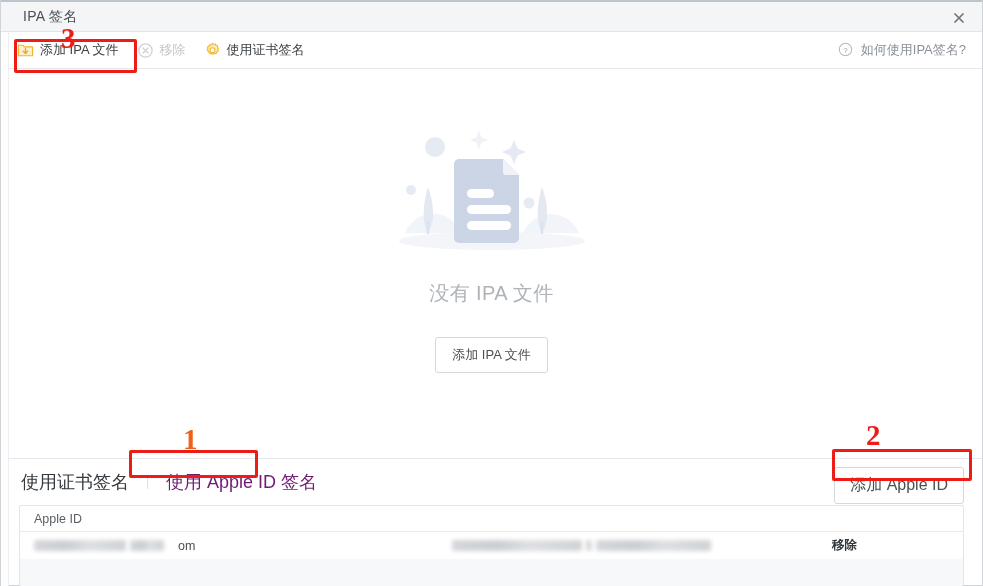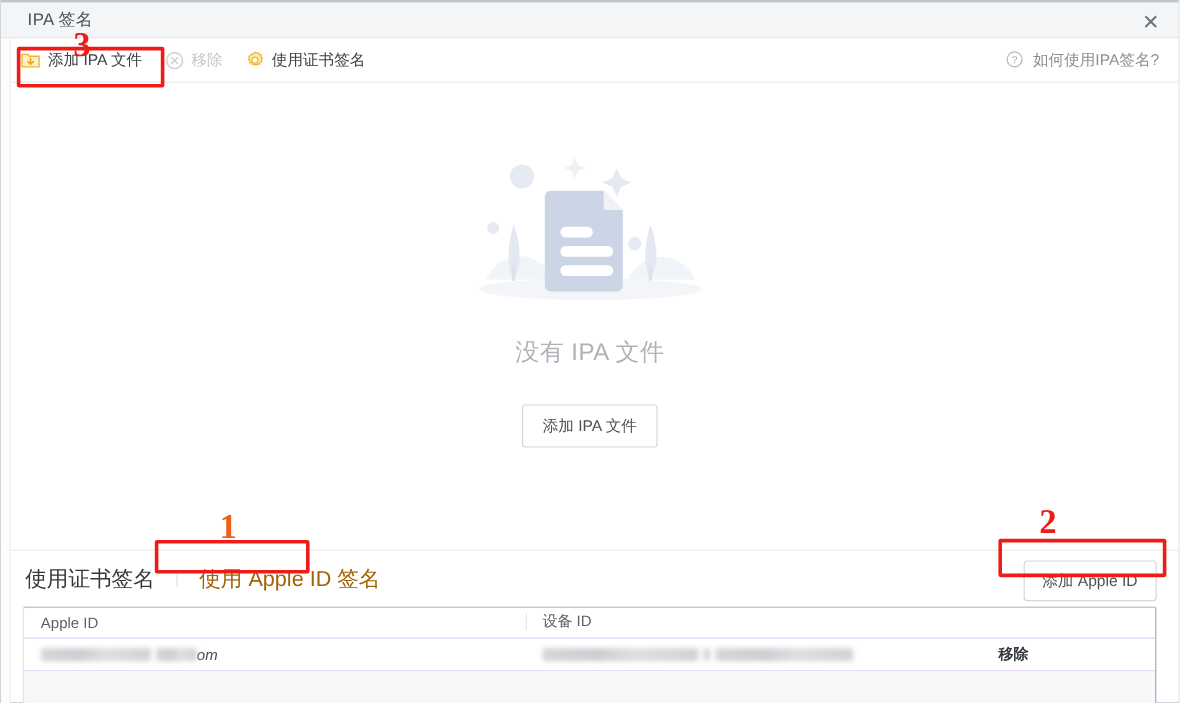--- a/index.html
+++ b/index.html
@@ -128,7 +128,7 @@
     background: #dcdfe3;
     margin: 0 16px;
   }
-  .tab.active { color: #a16207; }
+  .tab.active { color: #701a75; }
   .add-apple-btn {
     position: absolute;
     right: 0; top: 8px;

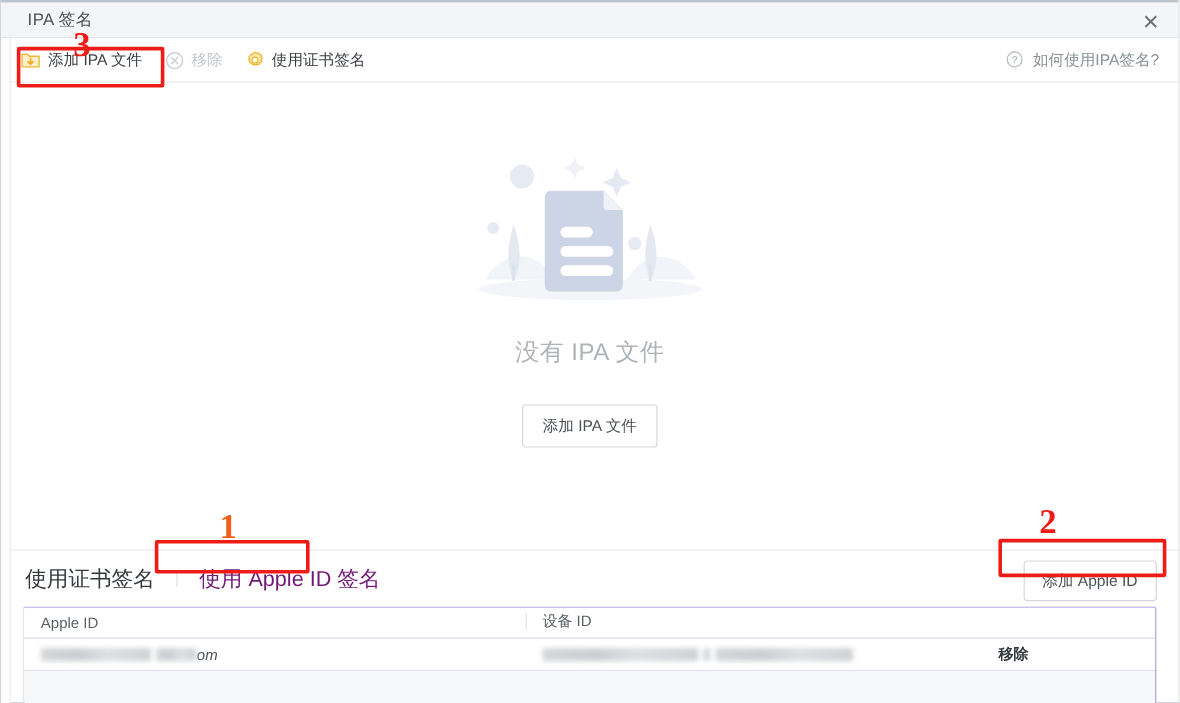--- a/index.html
+++ b/index.html
@@ -133,7 +133,7 @@
     position: absolute;
     right: 0; top: 8px;
     padding: 7px 15px;
-    font-size: 13px;
+    font-size: 16px;
     color: #4c5155;
     background: #fff;
     border: 1px solid #d4d8dc;

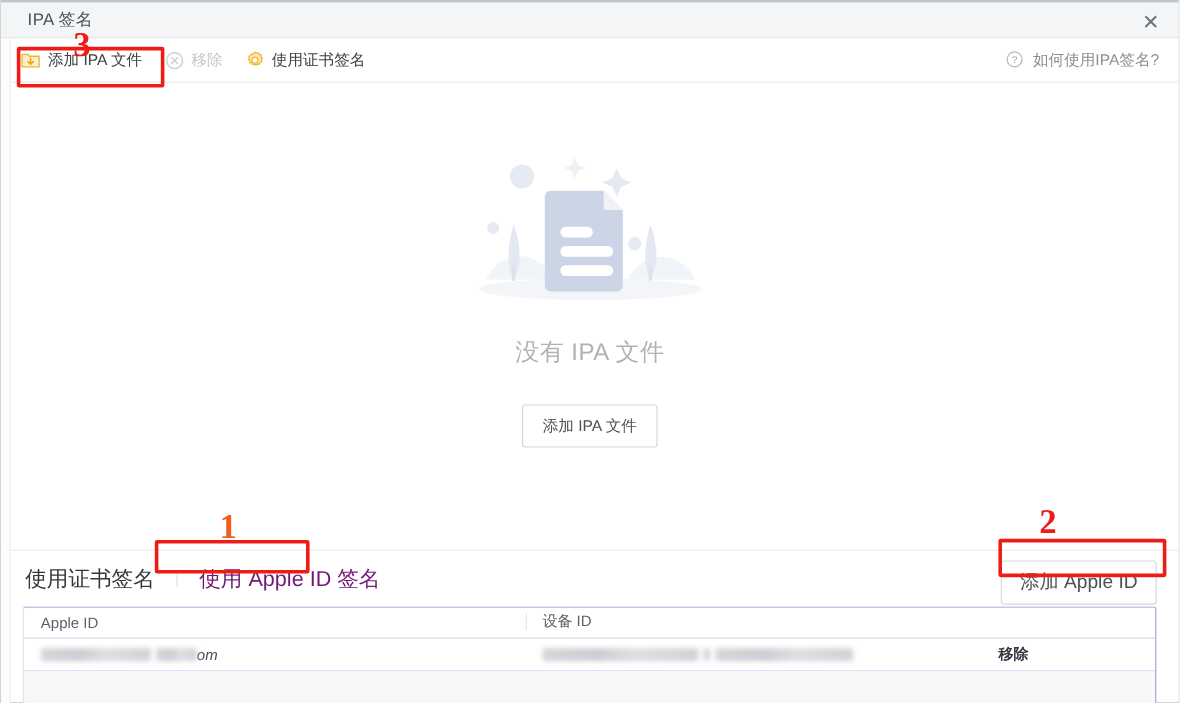--- a/index.html
+++ b/index.html
@@ -147,7 +147,7 @@
     border: 1px solid #e3e6e9;
     border-radius: 2px;
     overflow: hidden;
-    background: #6d28d9;
+    background: #c4b5fd;
   }
   .thead {
     display: flex;

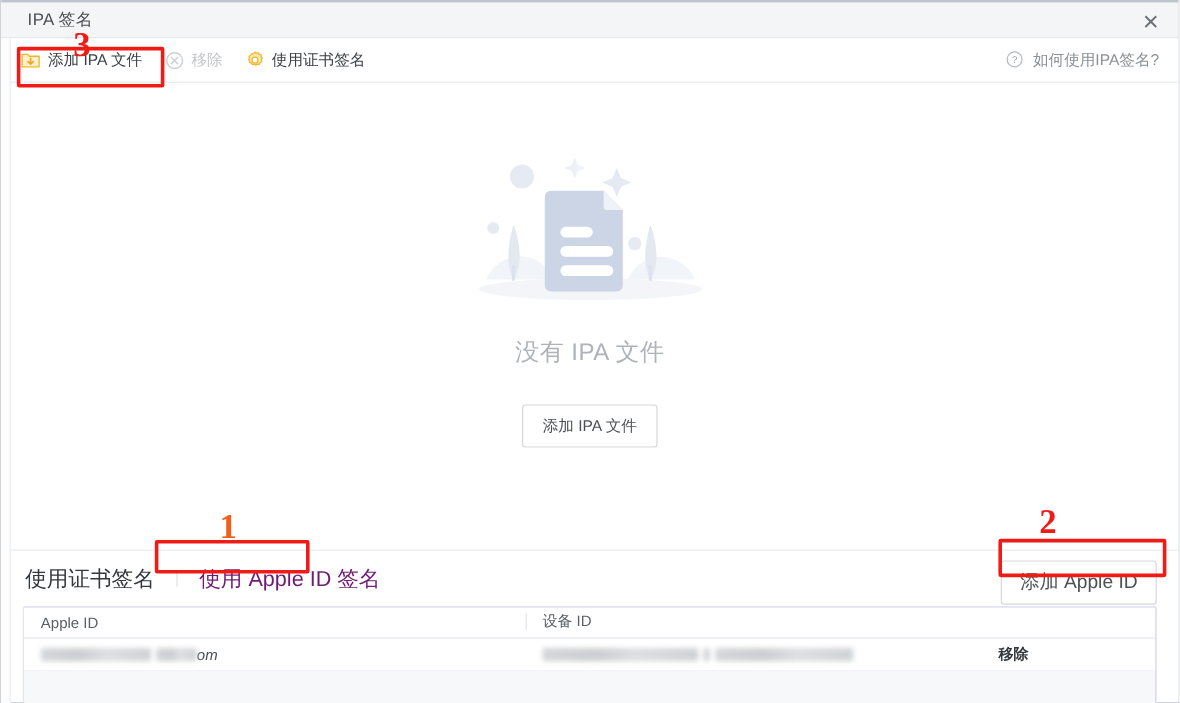--- a/index.html
+++ b/index.html
@@ -346,7 +346,6 @@
     <div class="table">
       <div class="thead">
         <div class="th col-appleid">Apple ID</div>
-        <div class="th col-deviceid divider">设备 ID</div>
       </div>
 
       <div class="trow">

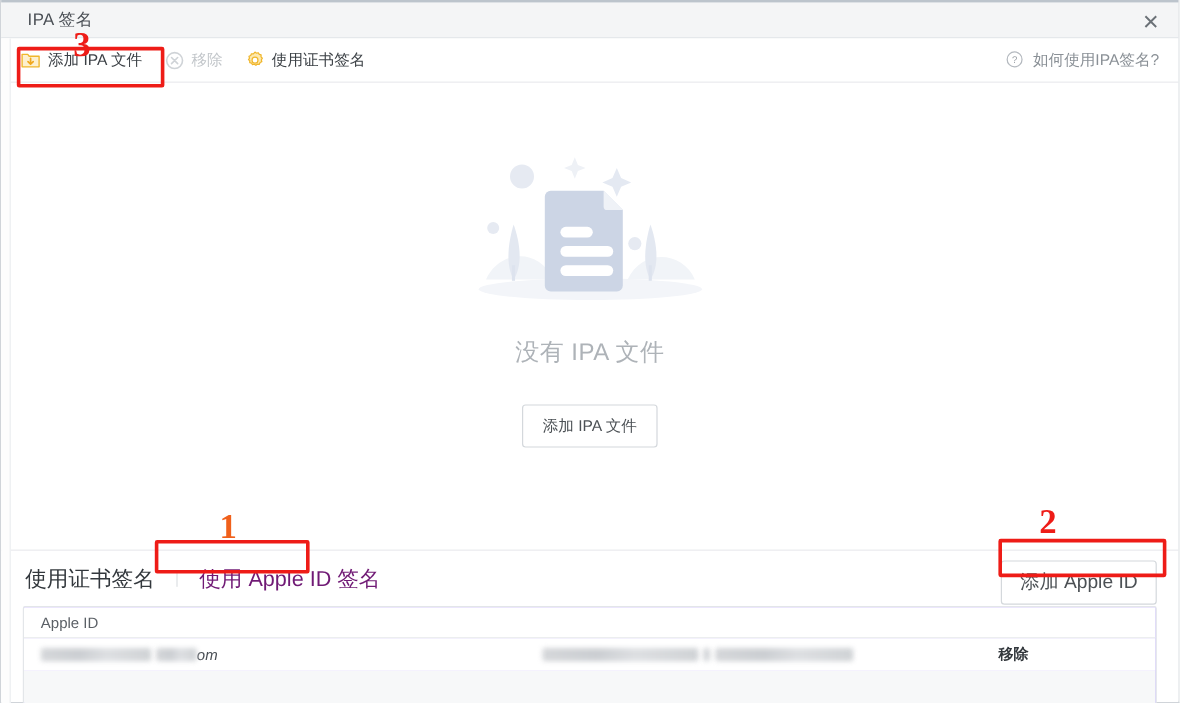--- a/index.html
+++ b/index.html
@@ -208,7 +208,7 @@
   .redact.r3 { width: 6px; }
   .redact.r4 { width: 130px; }
   .redact.r5 { width: 115px; }
-  .plaintext { font-size: 12.5px; color: #4a4f55; margin-left: 0; font-style: italic; }
+  .plaintext { font-size: 12.5px; color: #4a4f55; margin-left: 14px; }
 
   
   .anno-box {

